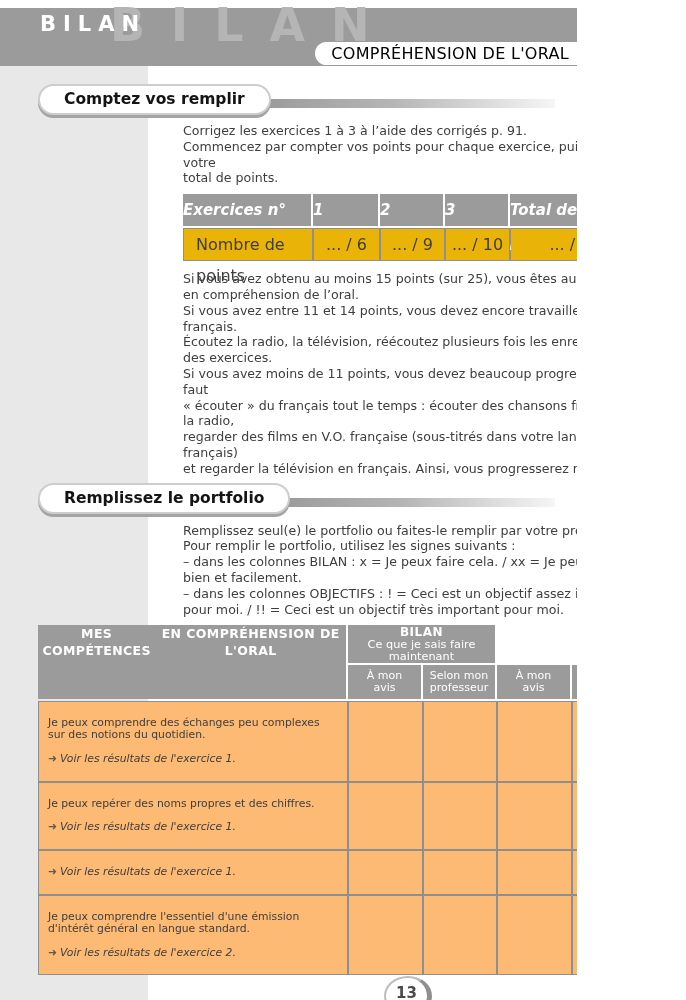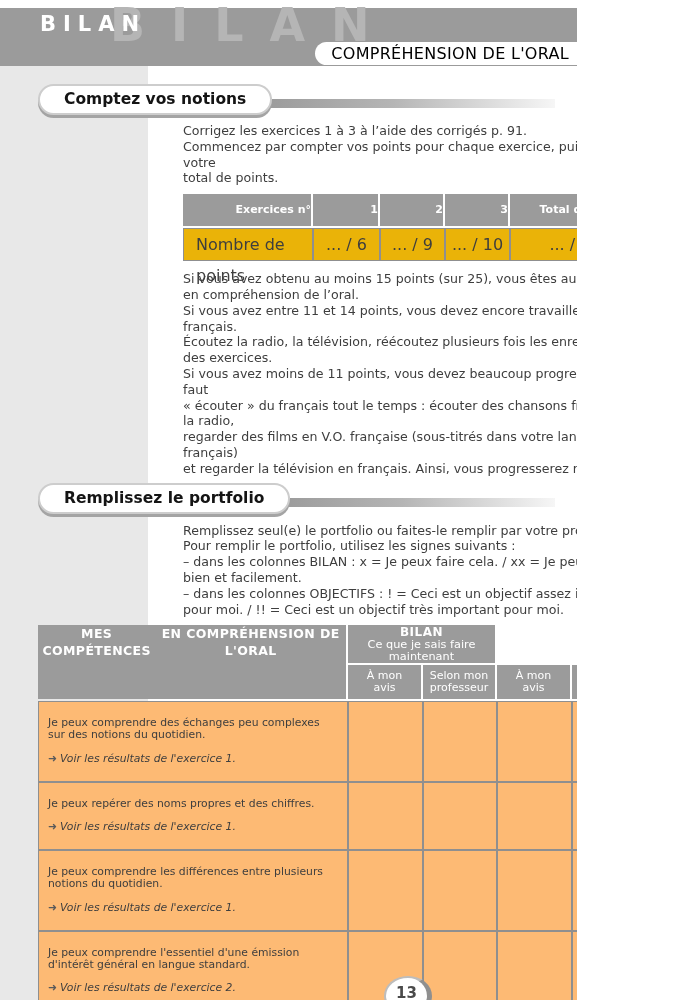--- a/index.html
+++ b/index.html
@@ -98,7 +98,7 @@
   <div class="content">
 
     <div class="secbar secbar1">
-      <div class="pill">Comptez vos notions</div>
+      <div class="pill">Comptez vos remplir</div>
       <div class="rule"></div>
     </div>
 

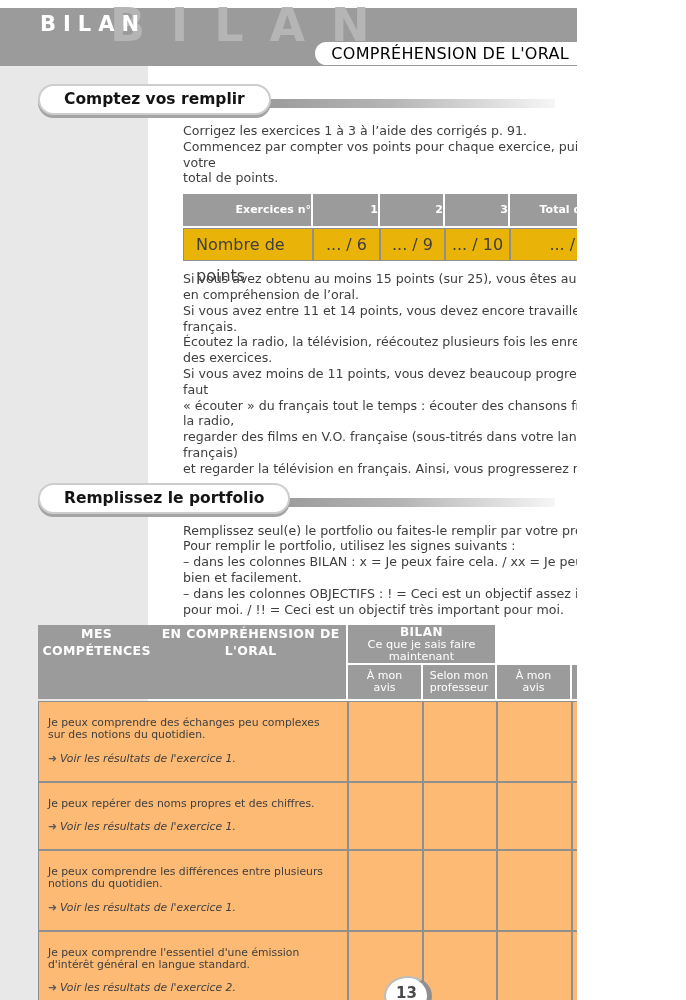--- a/index.html
+++ b/index.html
@@ -50,8 +50,8 @@
   
   .ptable1 { margin:8px 0 0 183px; width:457px; }
   .tgrid1 { display:grid; grid-template-columns:128px 65px 63px 63px 128px; gap:2px; }
-  .th1 { background:#9b9b9b; color:#fff; font-weight:bold; font-size:11px;
-    text-align:right; height:32px; line-height:32px; }
+  .th1 { background:#9b9b9b; color:#fff; font-weight:bold; font-size:15px;
+    text-align:left; height:32px; line-height:32px;font-style:italic; }
   .tbody1 { background:#8f8f8f; padding:1px; margin-top:2px; }
   .td1 { background:#eab308; font-size:16px; height:31px; line-height:31px; text-align:center; color:#3e3e3e; }
   .td1.lbl { text-align:left; padding-left:12px; }

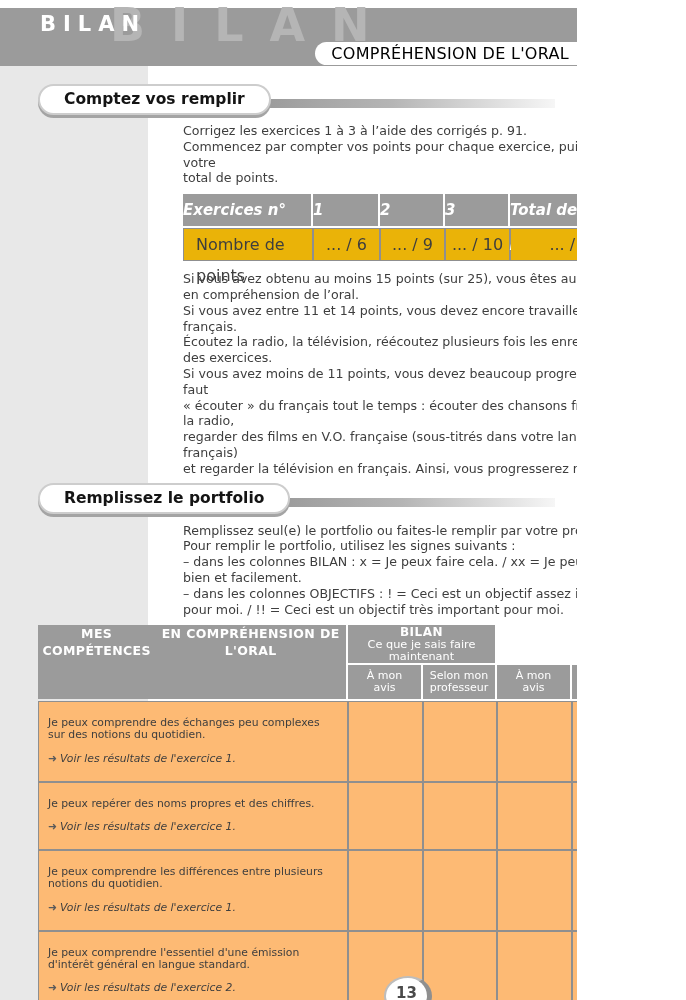--- a/index.html
+++ b/index.html
@@ -190,8 +190,6 @@
           <div class="pcell"></div>
 
         <div class="pcell pc-text">
-          <div>Je peux comprendre les différences entre plusieurs
-notions du quotidien.</div>
           <div class="pc-note"><span class="arrow">➜</span><span>Voir les résultats de l'exercice 1.</span></div>
         </div>
         <div class="pcell"></div>

